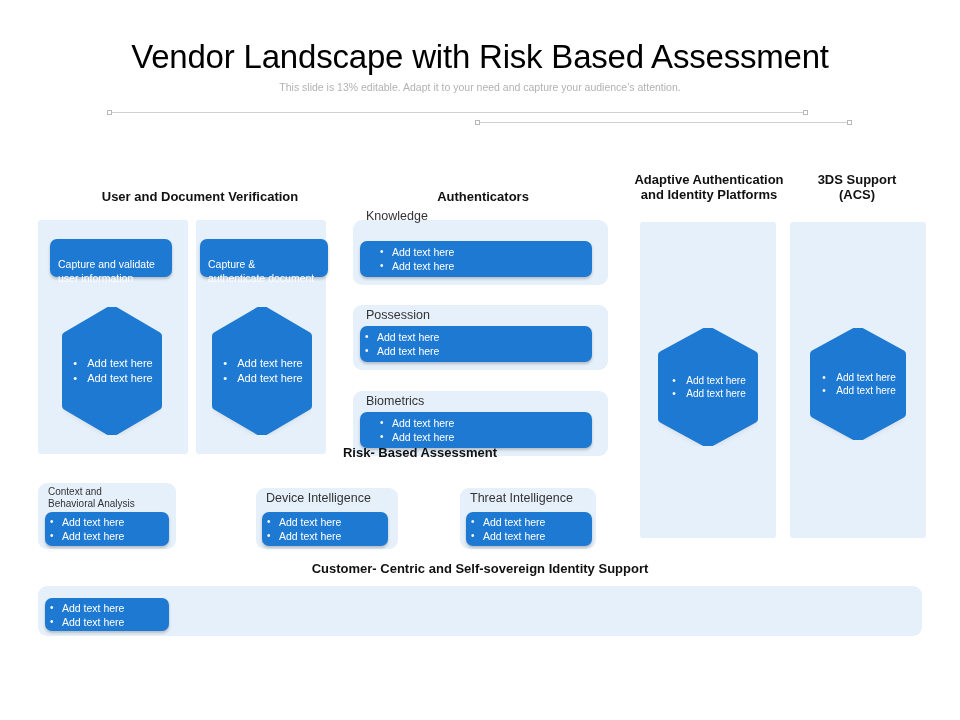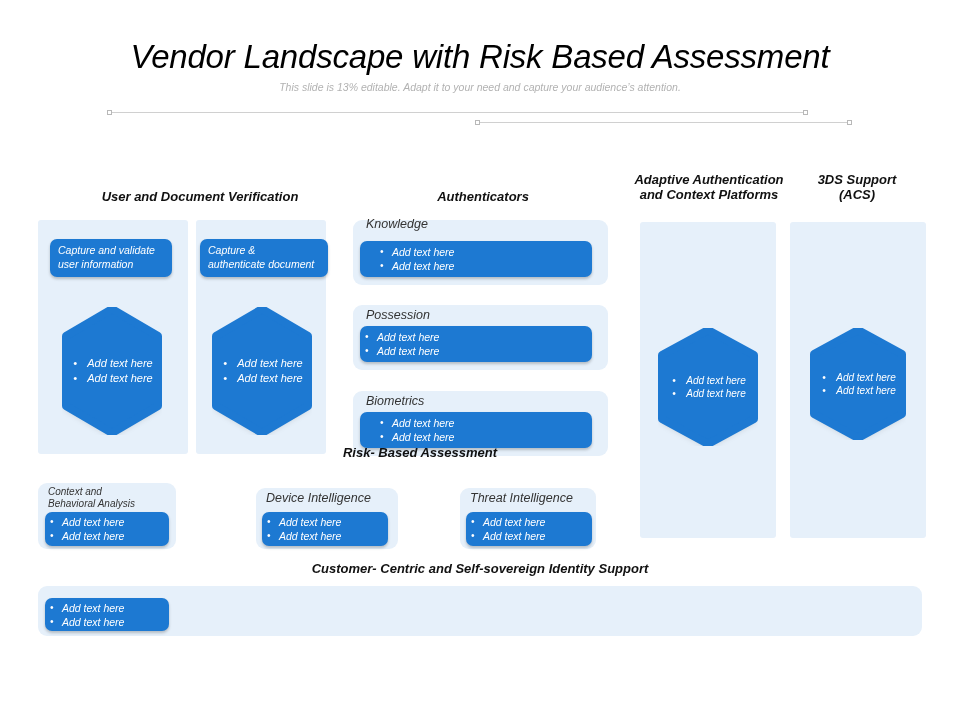--- a/index.html
+++ b/index.html
@@ -19,7 +19,6 @@
     width: 919px;
     height: 720px;
     background: #ffffff;
-    font-style: italic;
   }
 
   

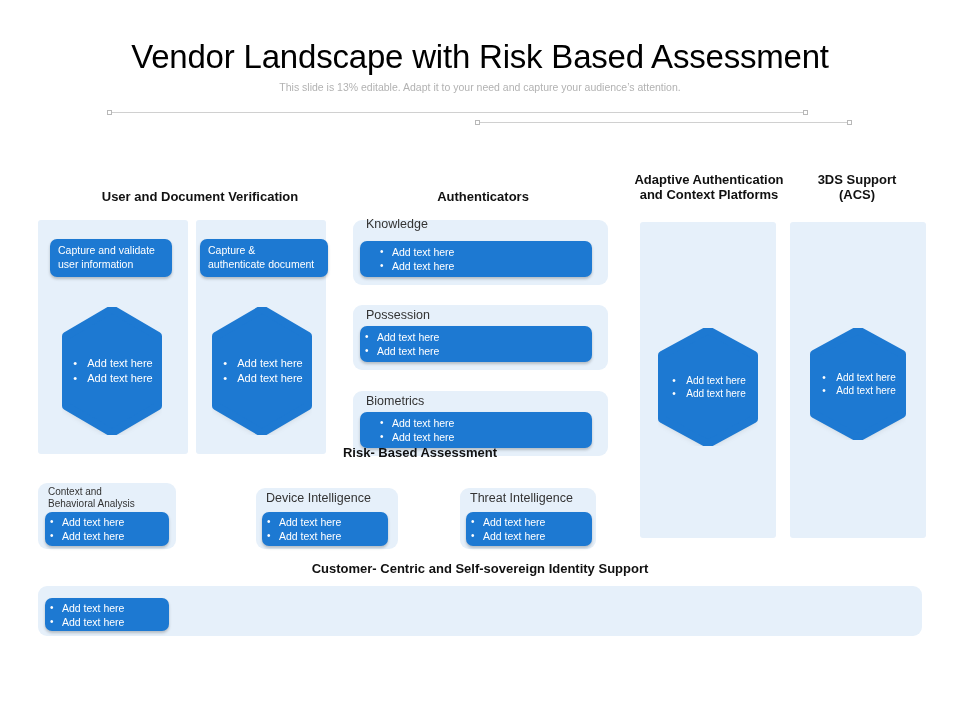--- a/index.html
+++ b/index.html
@@ -198,7 +198,7 @@
   <div class="col-head" style="left:358px; top:189px; width:250px;">Authenticators</div>
   <div class="col-head" style="left:38px; top:189px; width:324px;">User and Document Verification</div>
   <div class="col-head" style="left:620px; top:172px; width:178px; white-space:pre-line;">Adaptive Authentication
-and Context Platforms</div>
+and Identity Platforms</div>
   <div class="col-head" style="left:795px; top:172px; width:124px; white-space:pre-line;">3DS Support
 (ACS)</div>
 

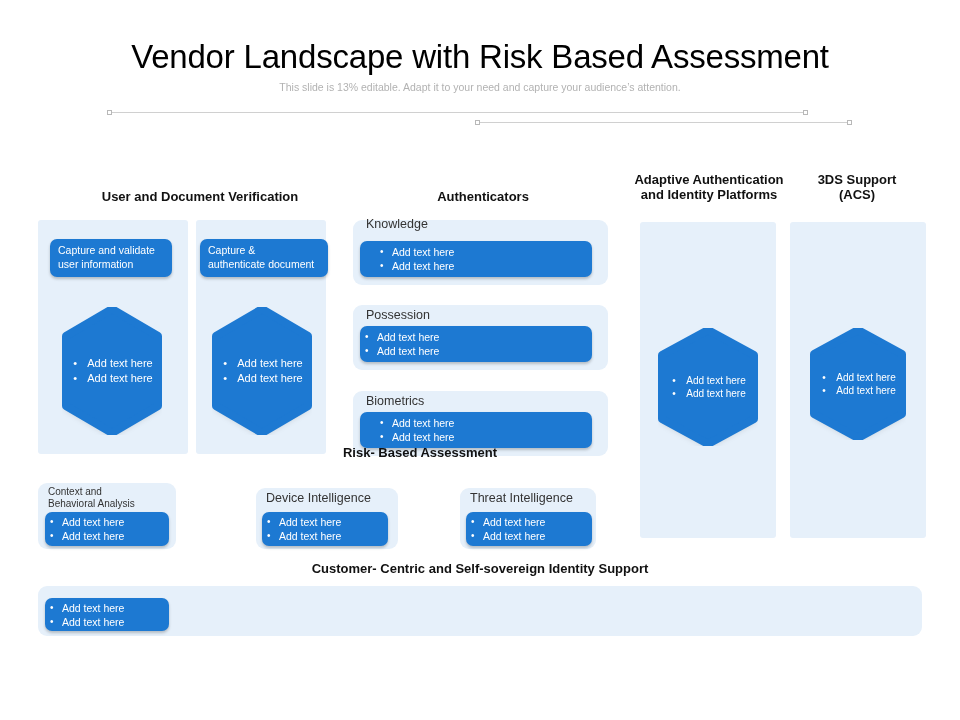--- a/index.html
+++ b/index.html
@@ -252,7 +252,7 @@
   </div>
 
   <div class="panel panel-rounded" style="left:353px; top:220px; width:255px; height:65px;"></div>
-  <div class="card-label" style="left:366px; top:217px;">Knowledge</div>
+  <div class="card-label" style="left:366px; top:209px;">Knowledge</div>
   <div class="chip" style="left:360px; top:241px; width:232px; height:36px;">
     <ul class="bullets indent">
       <li>Add text here</li>

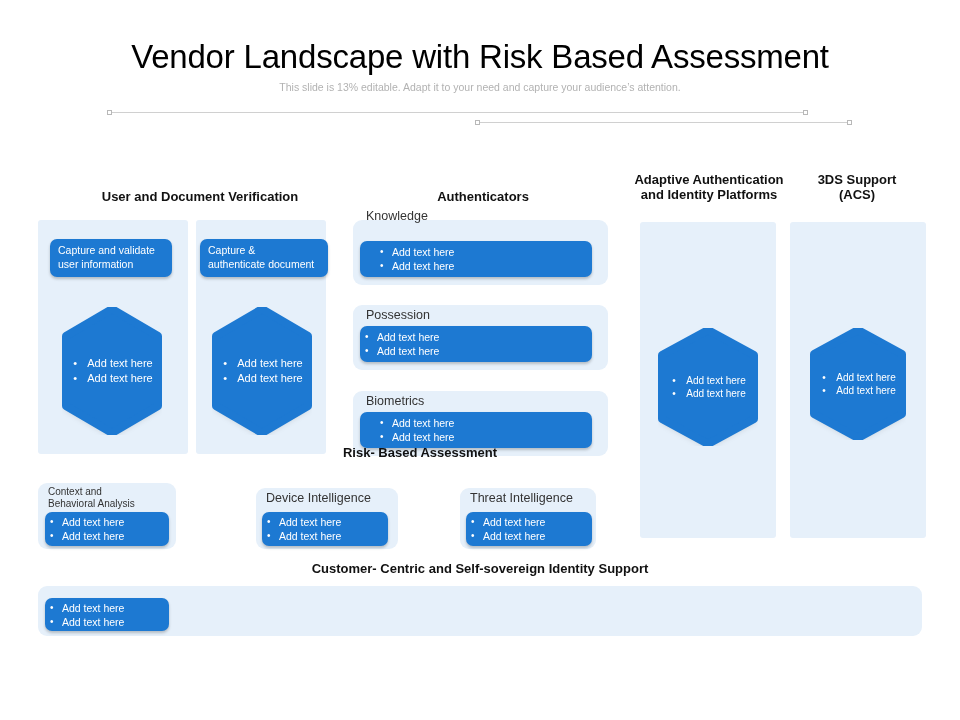--- a/index.html
+++ b/index.html
@@ -100,7 +100,7 @@
     font-size: 10.5px;
     line-height: 13.5px;
     color: #ffffff;
-    padding: 5px 8px;
+    padding: 19px 8px;
     white-space: pre-line;
   }
   .bullets {

